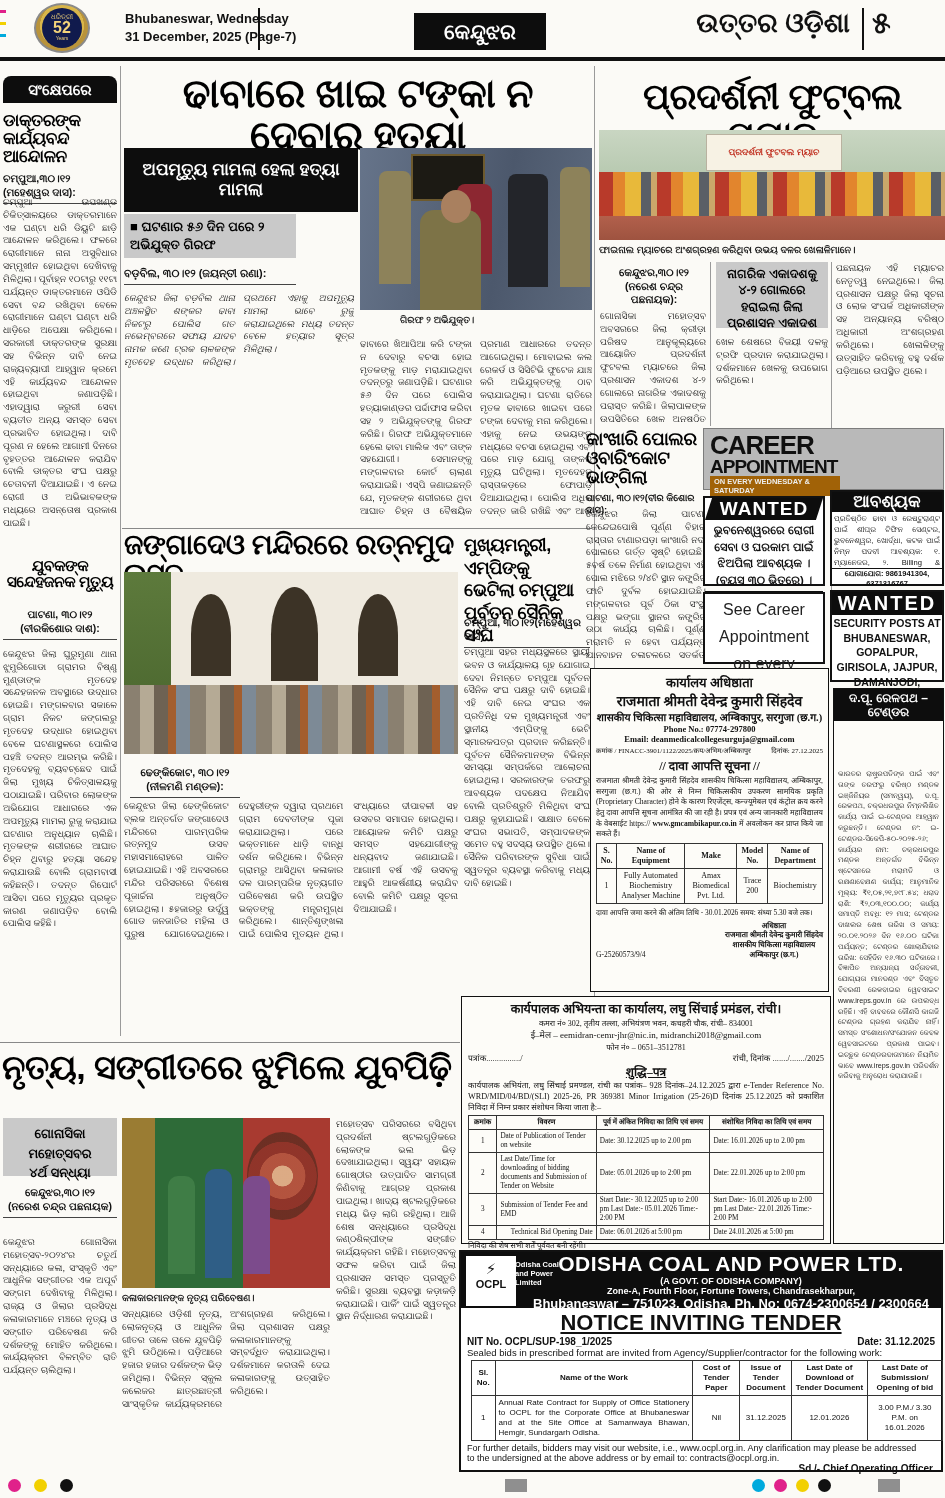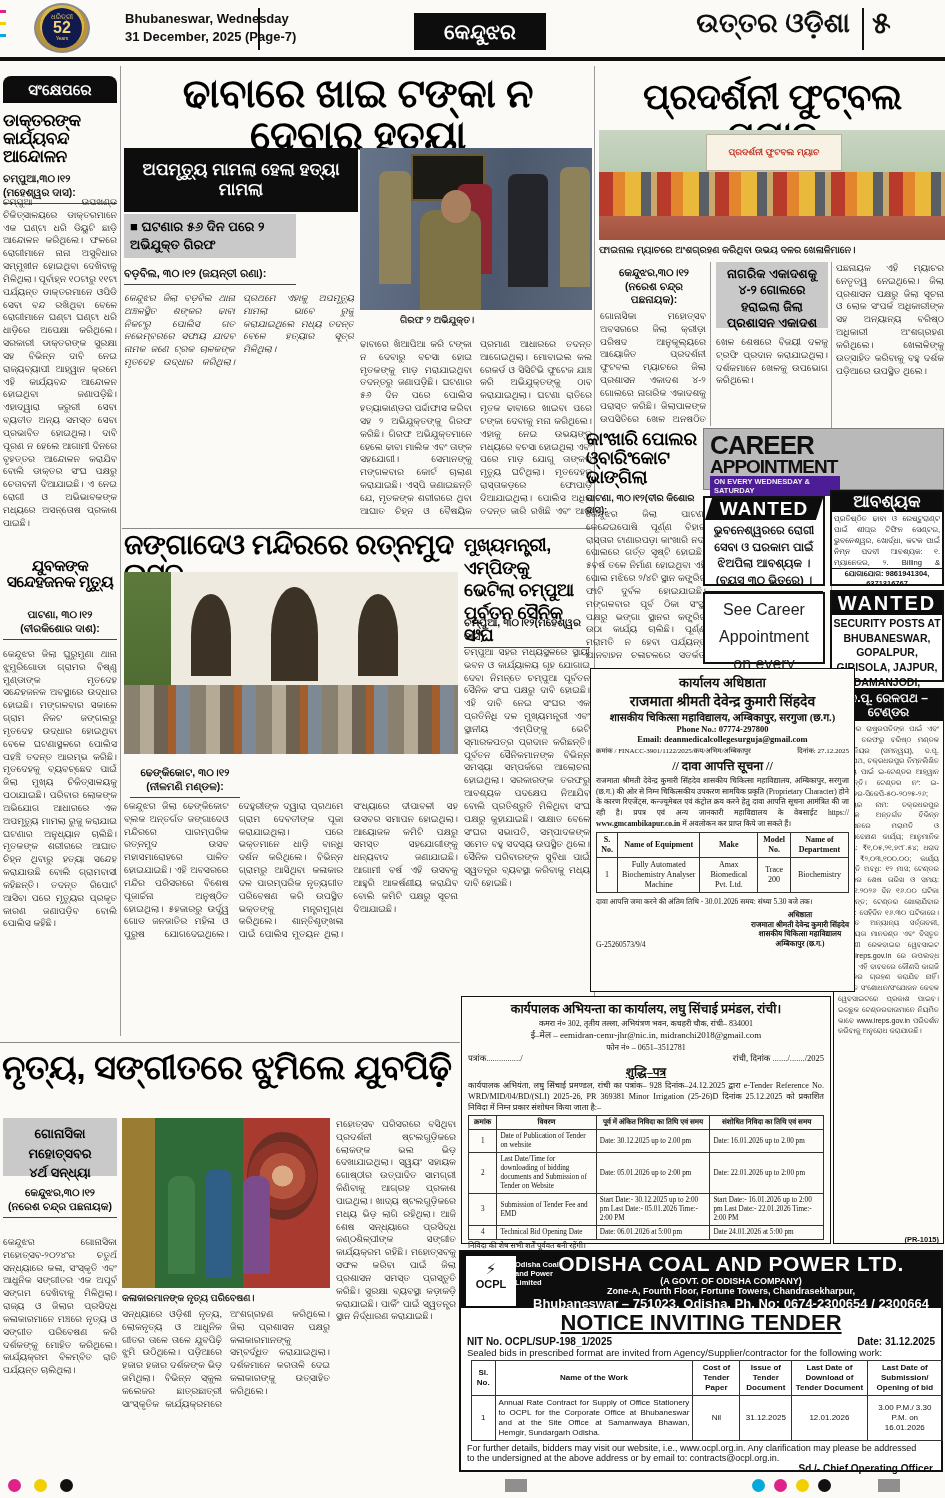--- a/index.html
+++ b/index.html
@@ -55,7 +55,7 @@
   
   .career{background:#b9b9b9;border:1px solid #7c7c7c;}
   .career .big{font-weight:800;font-size:26px;line-height:.95;color:#101010;letter-spacing:-1px;}
-  .career .sub{background:#4c1d95;color:#eee;font-size:7.5px;font-weight:bold;padding:1px 4px;display:inline-block;}
+  .career .sub{background:#a16207;color:#eee;font-size:7.5px;font-weight:bold;padding:1px 4px;display:inline-block;}
   .career .fine{font-size:7px;text-align:right;line-height:1.5;color:#222;}
   .adbox{border:2px solid #111;background:#fff;}
   .wantedbanner{background:#0d0d0d;color:#fff;font-weight:800;text-align:center;font-size:19px;letter-spacing:1px;clip-path:polygon(6% 0,100% 0,94% 100%,0 100%);}

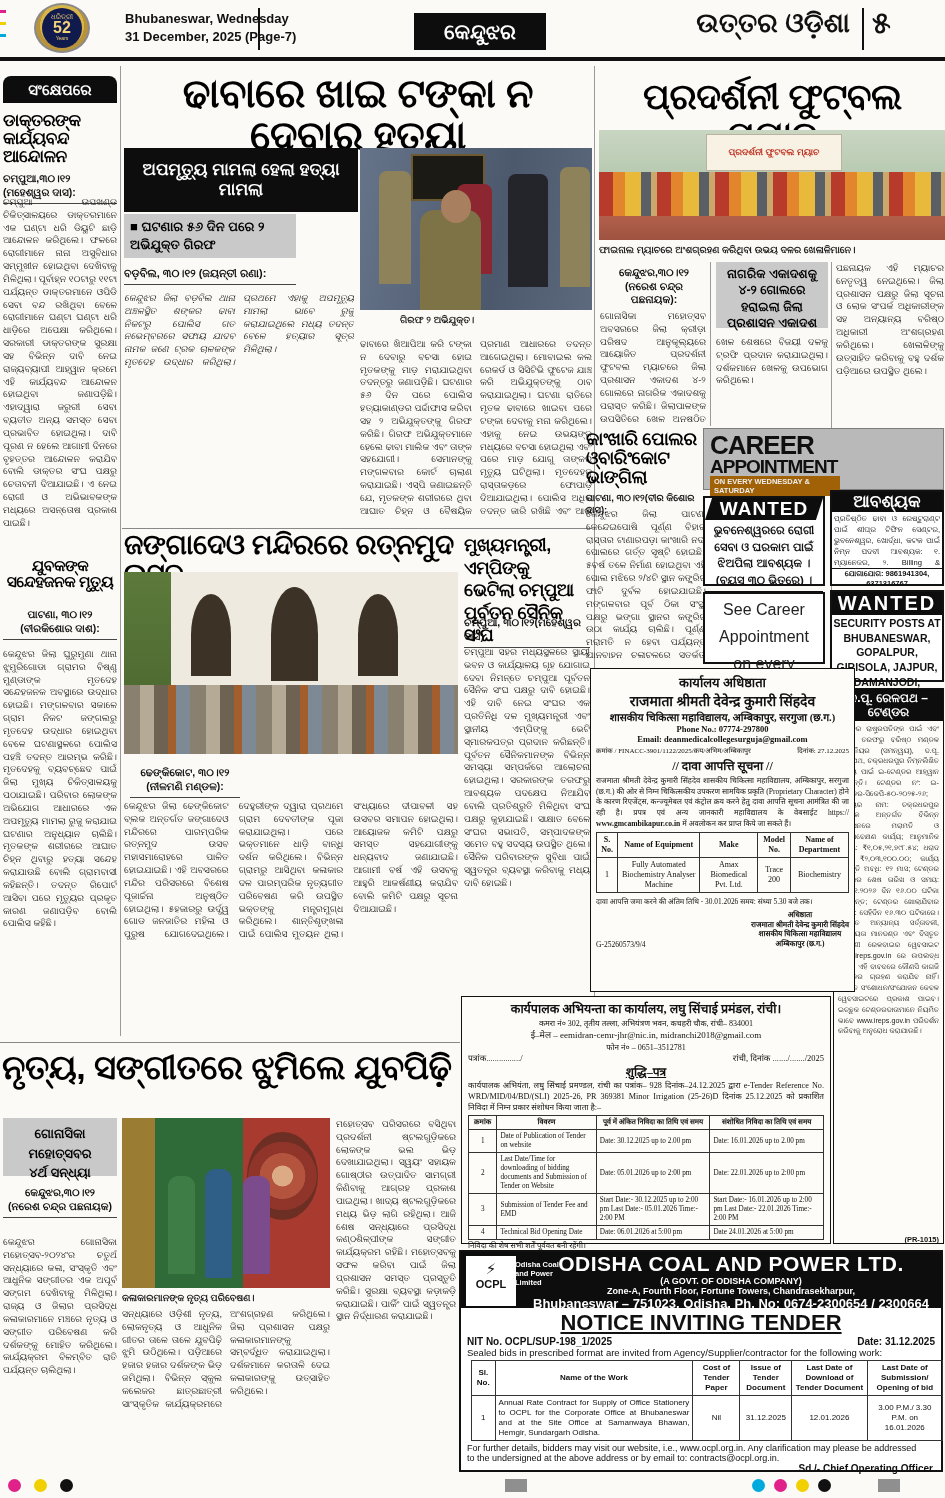--- a/index.html
+++ b/index.html
@@ -252,7 +252,7 @@
     <div style="font-size:7.5px;font-weight:bold;text-align:right;padding-right:4px;">(PR-1015)</div>
   </div>
 
-  <div class="abs notice" style="left:590px;top:668px;width:265px;height:324px;box-sizing:border-box;padding:4px 5px;font-family:'Liberation Serif','DejaVu Serif',serif;">
+  <div class="abs notice" style="left:590px;top:668px;width:239px;height:324px;box-sizing:border-box;padding:4px 5px;font-family:'Liberation Serif','DejaVu Serif',serif;">
     <div class="hindi-c" style="font-weight:bold;font-size:13px;">कार्यालय अधिष्ठाता</div>
     <div class="hindi-c" style="font-weight:bold;font-size:14px;">राजमाता श्रीमती देवेन्द्र कुमारी सिंहदेव</div>
     <div class="hindi-c" style="font-weight:bold;font-size:10.5px;">शासकीय चिकित्सा महाविद्यालय, अम्बिकापुर, सरगुजा (छ.ग.)</div>

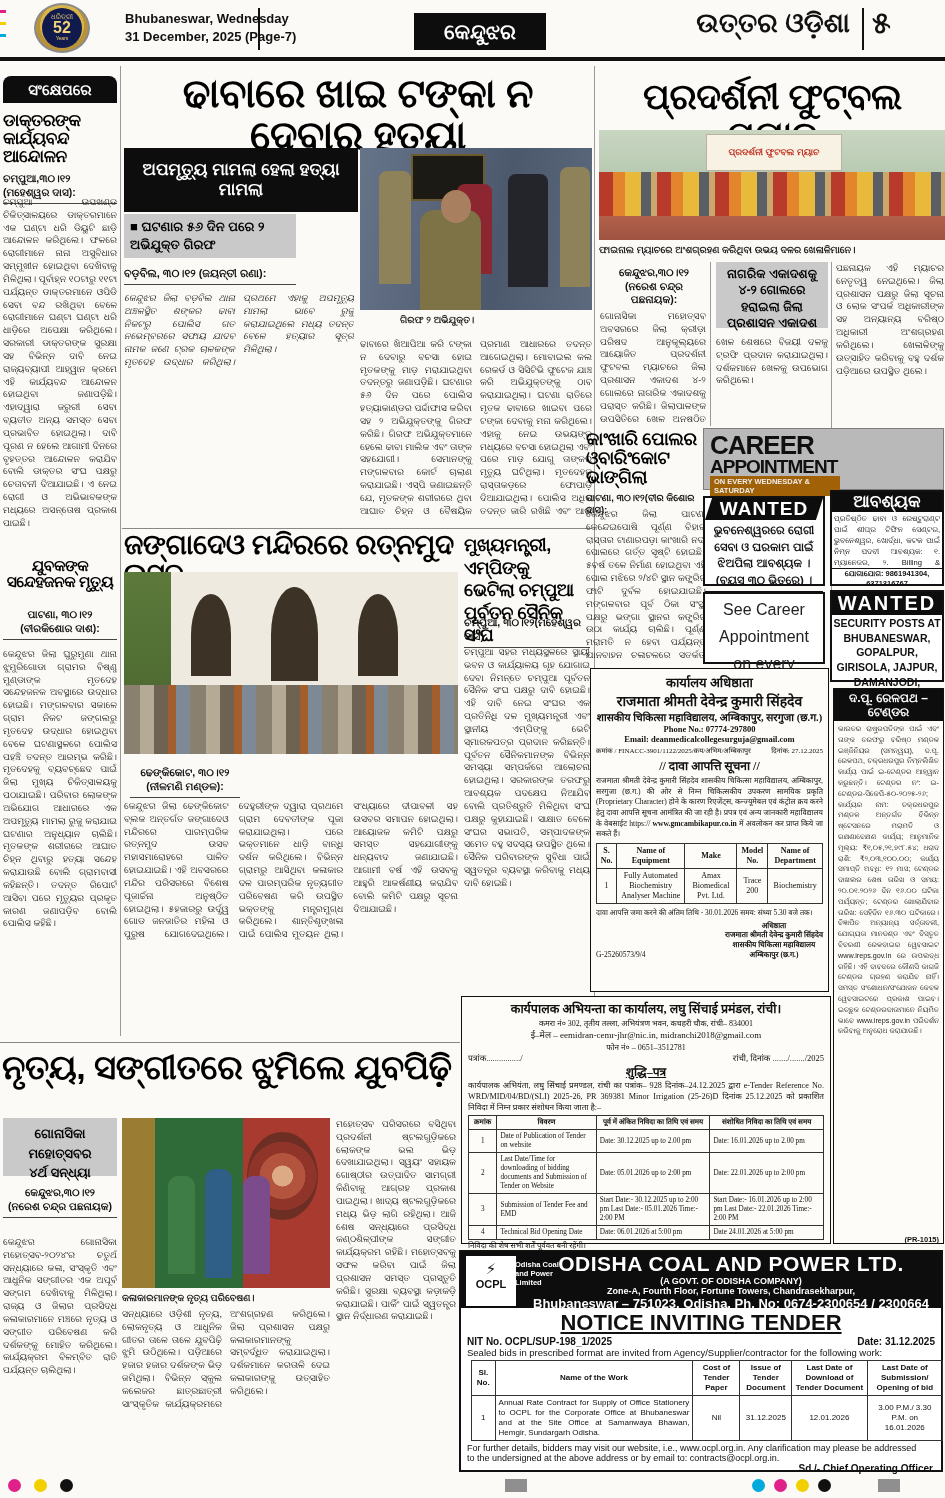--- a/index.html
+++ b/index.html
@@ -68,7 +68,7 @@
   .wanted2-b{font-weight:bold;font-size:10.5px;text-align:center;line-height:1.4;}
   .railway{border:1.5px solid #111;background:#fdfcf8;}
   .railway-hd{background:#0d0d0d;color:#fff;font-weight:bold;text-align:center;font-size:12px;padding:2px 0;}
-  .railway-body{font-size:7.2px;line-height:1.5;text-align:justify;padding:3px 4px;color:#222;}
+  .railway-body{font-size:7.2px;line-height:1.5;text-align:justify;padding:3px 4px;color:#222;margin-top:45px;}
   
   .notice{border:1.5px solid #111;background:#fdfcf8;}
   .hindi-c{text-align:center;}

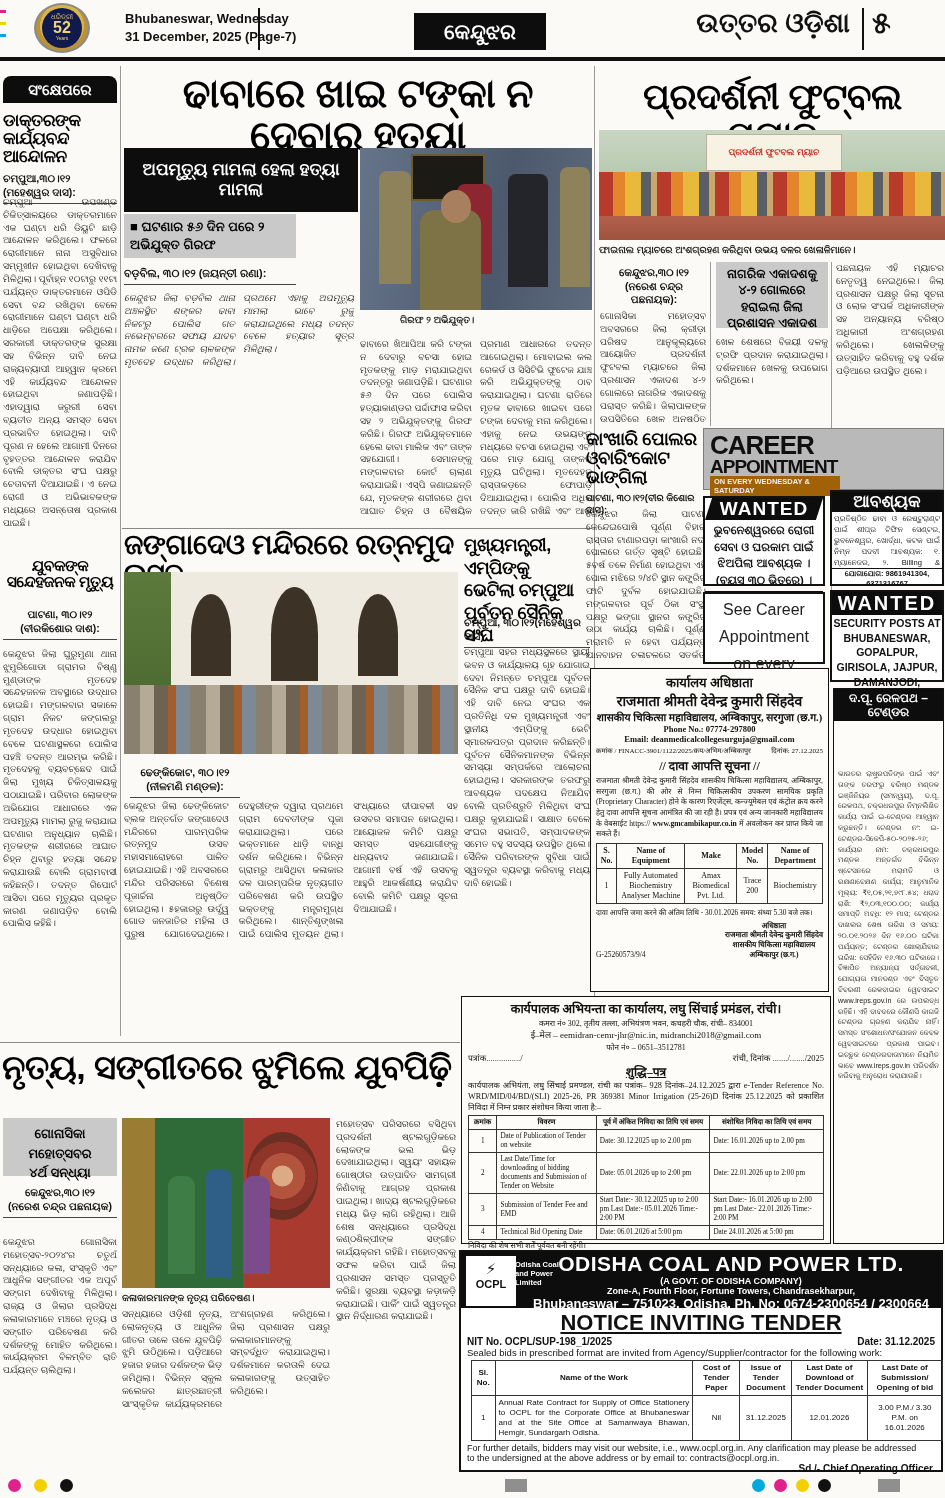--- a/index.html
+++ b/index.html
@@ -333,7 +333,7 @@
       </tr>
       <tr>
         <td>4</td>
-        <td style="text-align:left;margin-left:9px;">Technical Bid Opening Date</td>
+        <td style="text-align:right;margin-left:9px;">Technical Bid Opening Date</td>
         <td style="text-align:left;">Date: 06.01.2026 at 5:00 pm</td>
         <td style="text-align:left;">Date 24.01.2026 at 5:00 pm</td>
       </tr>

